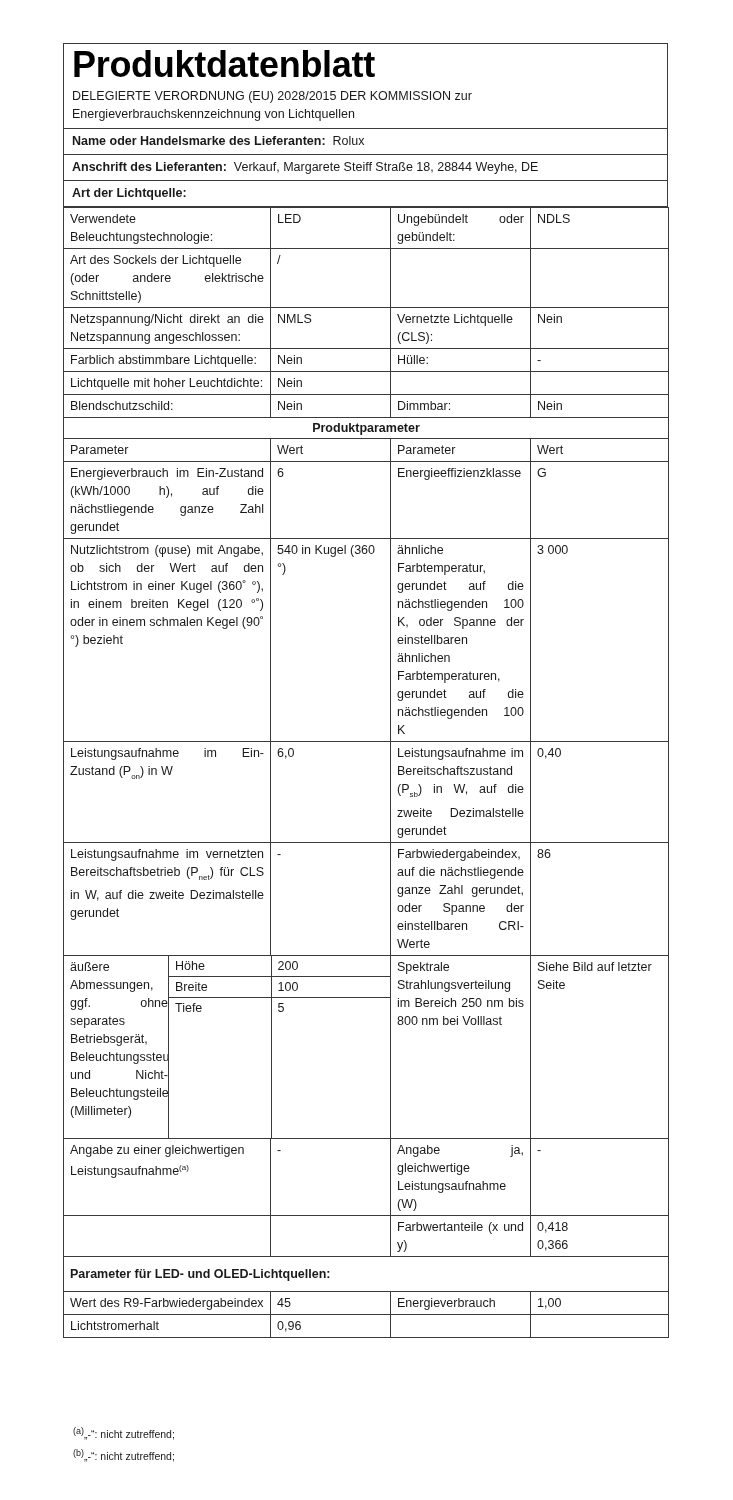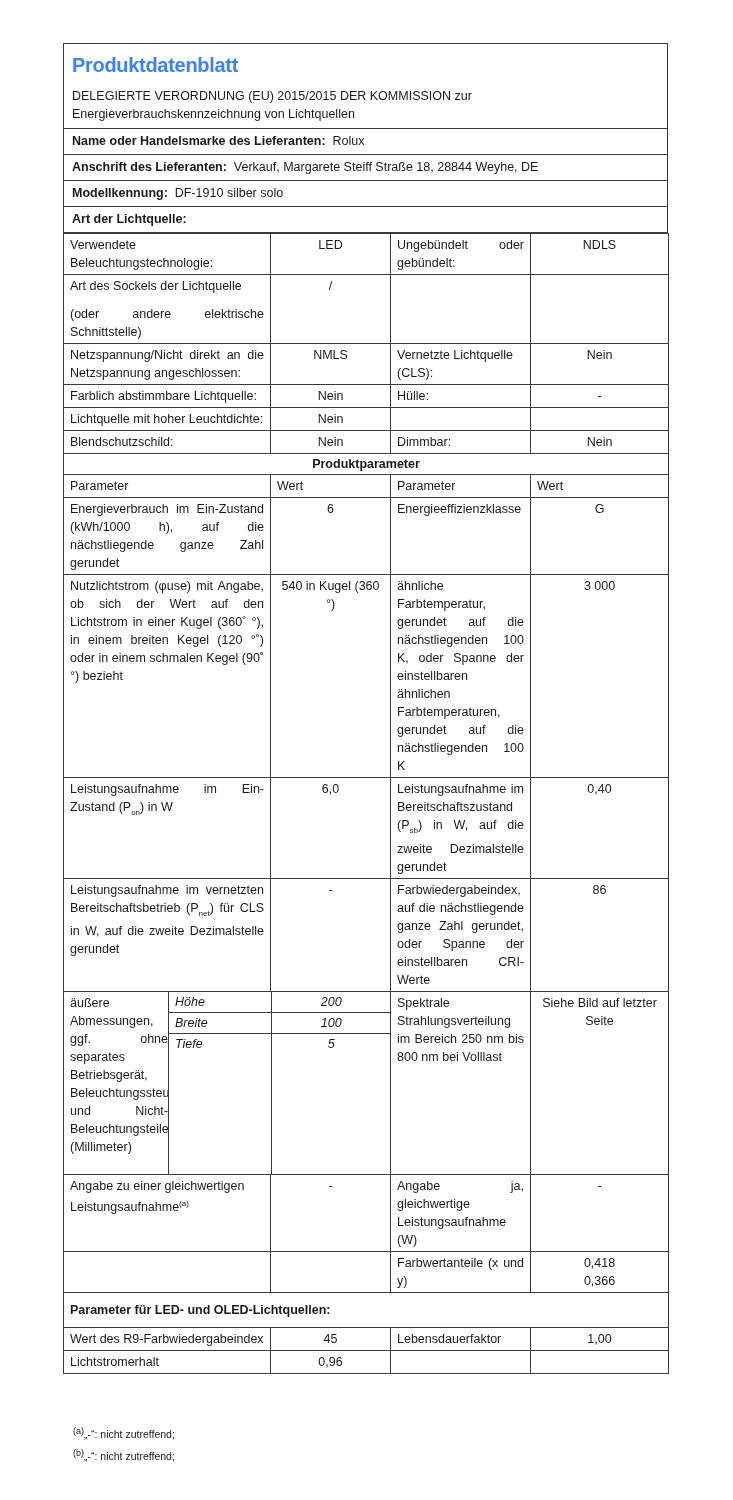--- a/index.html
+++ b/index.html
@@ -6,7 +6,7 @@
   body { width: 733px; height: 1500px; position: relative; font-family: "Liberation Sans", sans-serif; color: #1a1a1a; }
   .sheet { position: absolute; left: 63px; top: 43px; width: 605px; }
   .frame { border: 1px solid #3a3a3a; }
-  .title { color: #3b82f6; font-weight: bold; font-size: 20px; letter-spacing: -0.3px; padding: 3px 8px 0 8px; height: 36px; line-height: 36px; }
+  .title { color: #000000; font-weight: bold; font-size: 36px; letter-spacing: -0.3px; padding: 3px 8px 0 8px; height: 36px; line-height: 36px; }
   .subtitle { font-size: 12.5px; line-height: 18px; padding: 4px 8px 5px 8px; border-bottom: 1px solid #3a3a3a; }
   .info-row { font-size: 12.5px; height: 25px; line-height: 25px; padding: 0 8px; border-bottom: 1px solid #3a3a3a; white-space: nowrap; }
   .info-row b { font-weight: bold; }

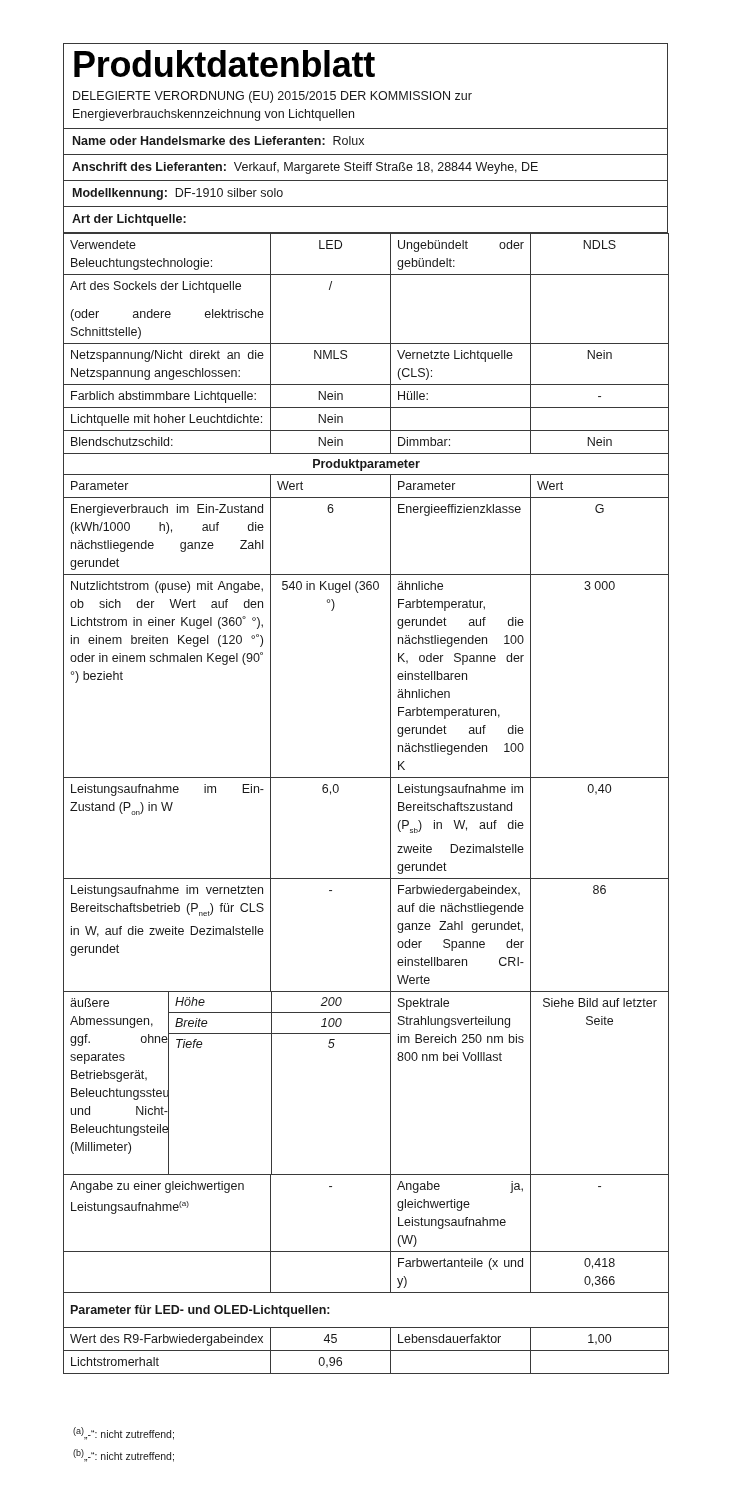--- a/index.html
+++ b/index.html
@@ -31,7 +31,7 @@
   <div class="frame">
     <div class="title">Produktdatenblatt</div>
     <div class="subtitle">
-      <div>DELEGIERTE VERORDNUNG (EU) 2015/2015 DER KOMMISSION zur</div>
+      <div>DELEGIERTE VERORDNUNG (EU) 2028/2015 DER KOMMISSION zur</div>
       <div>Energieverbrauchskennzeichnung von Lichtquellen</div>
     </div>
     <div class="info-row">

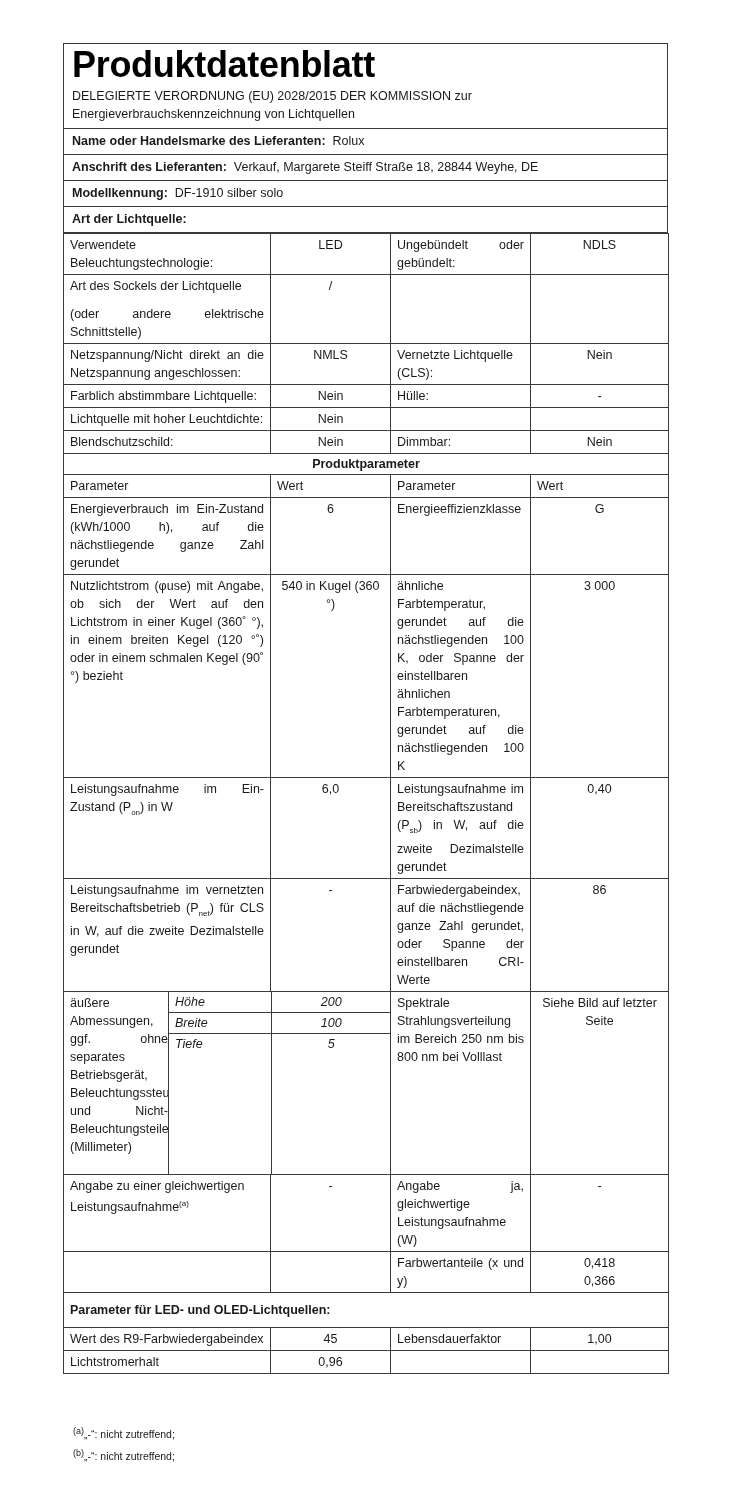--- a/index.html
+++ b/index.html
@@ -42,10 +42,6 @@
       <b>Anschrift des Lieferanten:</b>&nbsp;
       <span>Verkauf, Margarete Steiff Straße 18, 28844 Weyhe, DE</span>
     </div>
-    <div class="info-row">
-      <b>Modellkennung:</b>&nbsp;
-      <span>DF-1910 silber solo</span>
-    </div>
     <div class="info-row" style="border-bottom:none;">
       <b>Art der Lichtquelle:</b>
     </div>

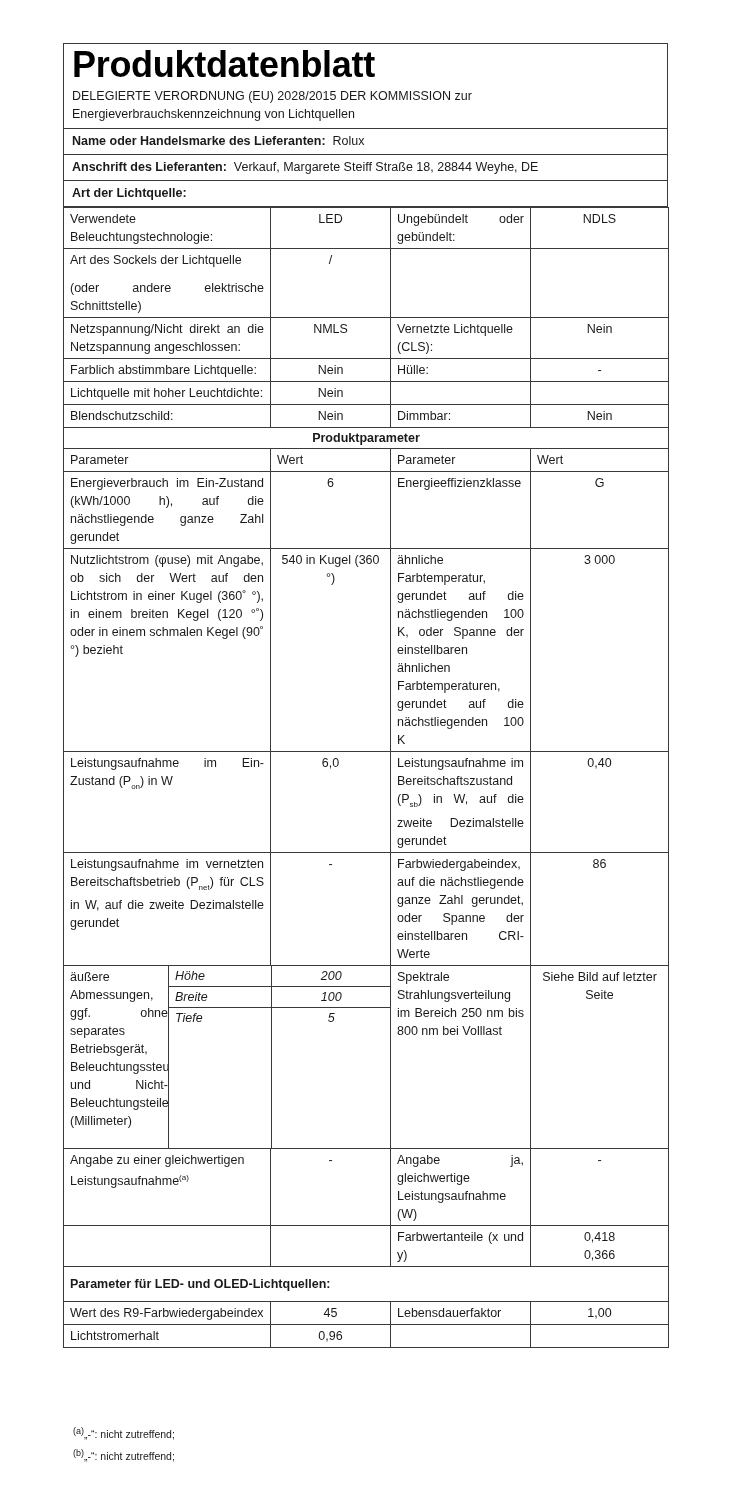--- a/index.html
+++ b/index.html
@@ -13,7 +13,7 @@
   table { border-collapse: collapse; width: 605px; table-layout: fixed; font-size: 12.5px; }
   td { border: 1px solid #3a3a3a; vertical-align: top; padding: 2px 6px 2px 6px; line-height: 18px; }
   td.just { text-align: justify; text-align-last: left; }
-  td.c { text-align: center; }
+  td.c { }
   td.hdr { text-align: center; font-weight: bold; padding: 1px 6px; }
   td.sec { font-weight: bold; padding: 8px 6px; }
   td.nowrap { white-space: nowrap; overflow: hidden; }

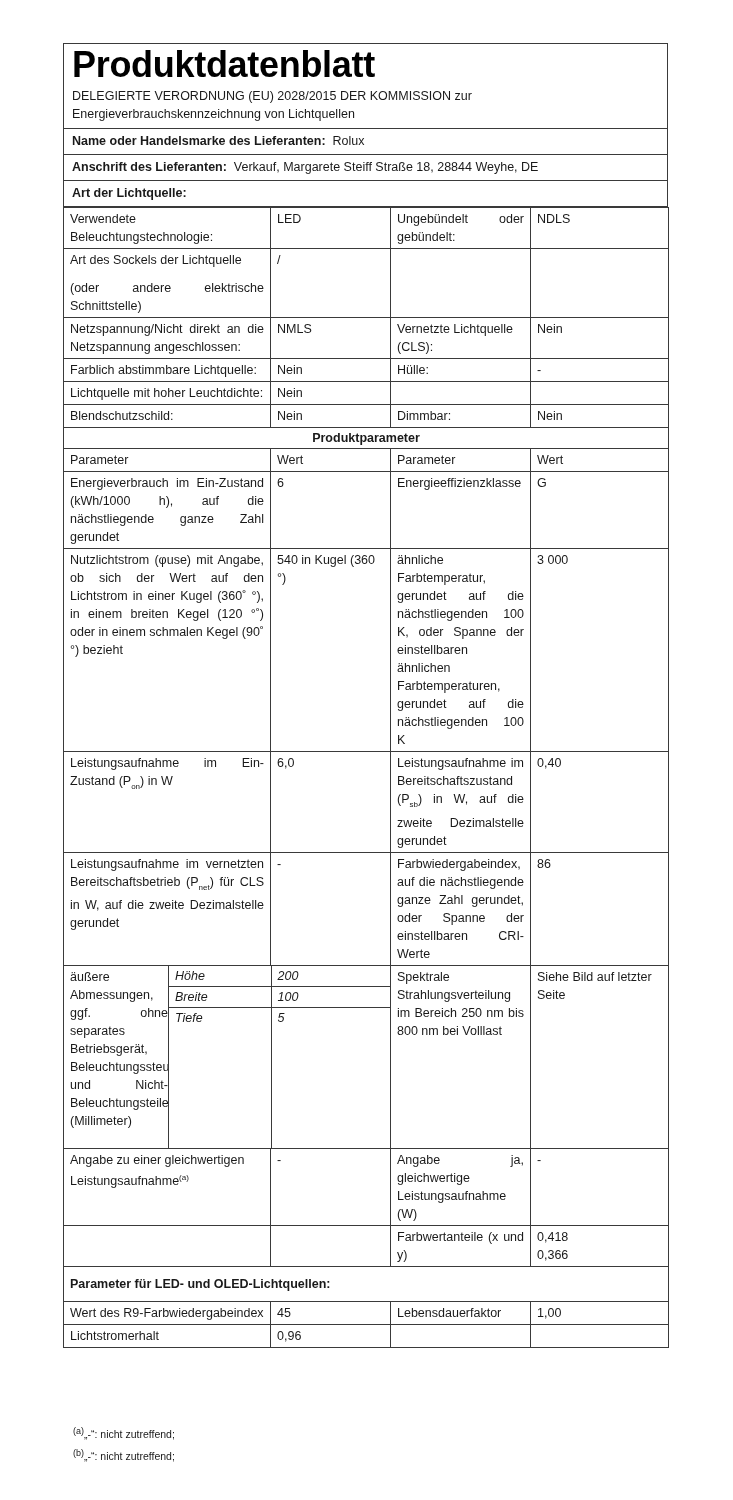--- a/index.html
+++ b/index.html
@@ -65,7 +65,7 @@
     </tr>
     <tr>
       <td colspan="2" class="just">
-        <div style="margin-bottom:10px;">Art des Sockels der Lichtquelle</div>
+        <div style="margin-bottom:0;">Art des Sockels der Lichtquelle</div>
         <div style="text-align:justify;">(oder andere elektrische Schnittstelle)</div>
       </td>
       <td class="c">/</td>

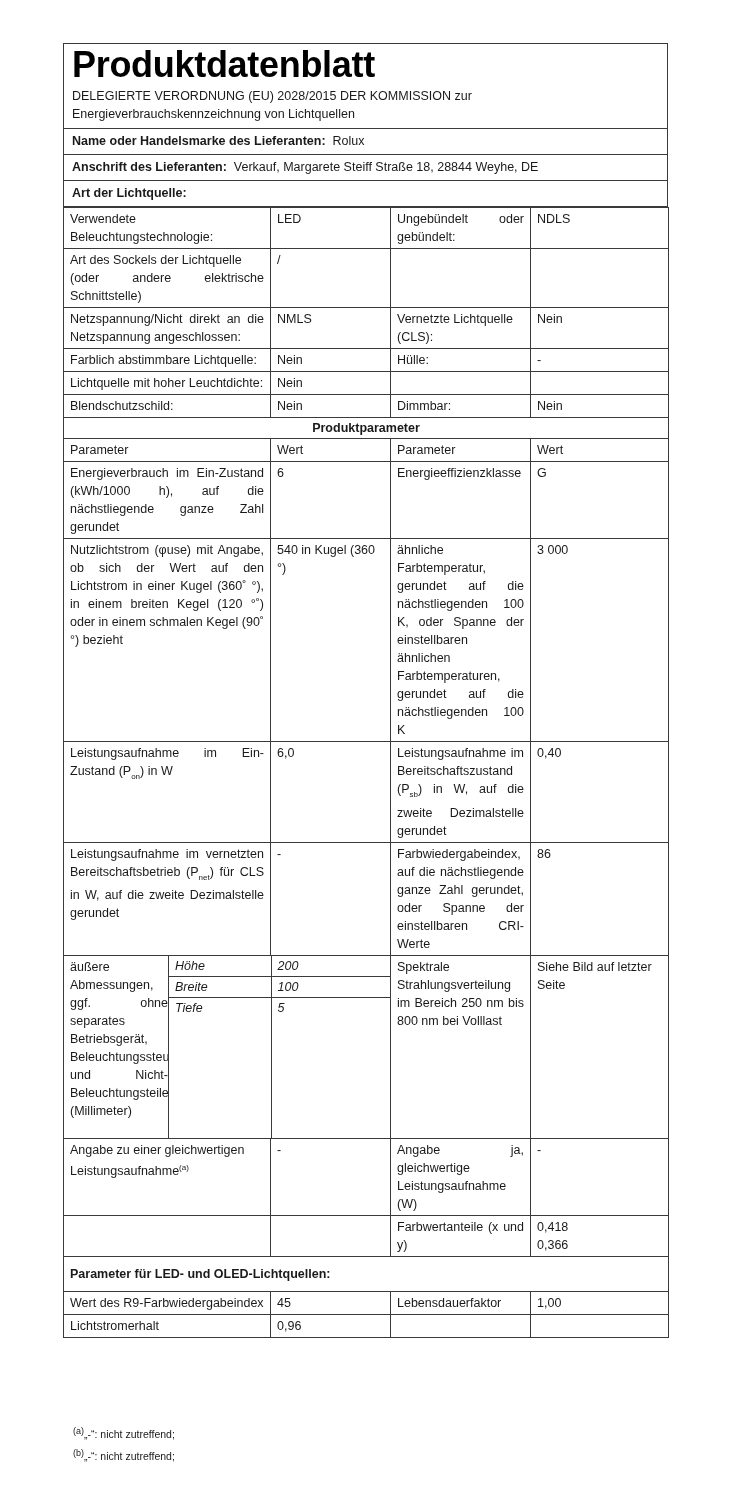--- a/index.html
+++ b/index.html
@@ -135,7 +135,7 @@
     <tr>
       <td class="just" style="overflow:hidden; white-space:normal; word-break:keep-all; padding-right:0;">äußere Abmessungen, ggf. ohne separates Betriebsgerät, Beleuchtungssteuerungsteile und Nicht-Beleuchtungsteile (Millimeter)</td>
       <td colspan="2" class="nopad">
-        <table class="dim-inner" style="width:100%; table-layout:fixed;font-style:italic;">
+        <table class="dim-inner" style="width:100%; table-layout:fixed;">
           <colgroup>
                 <col style="width:102px">
                 <col style="width:120px">

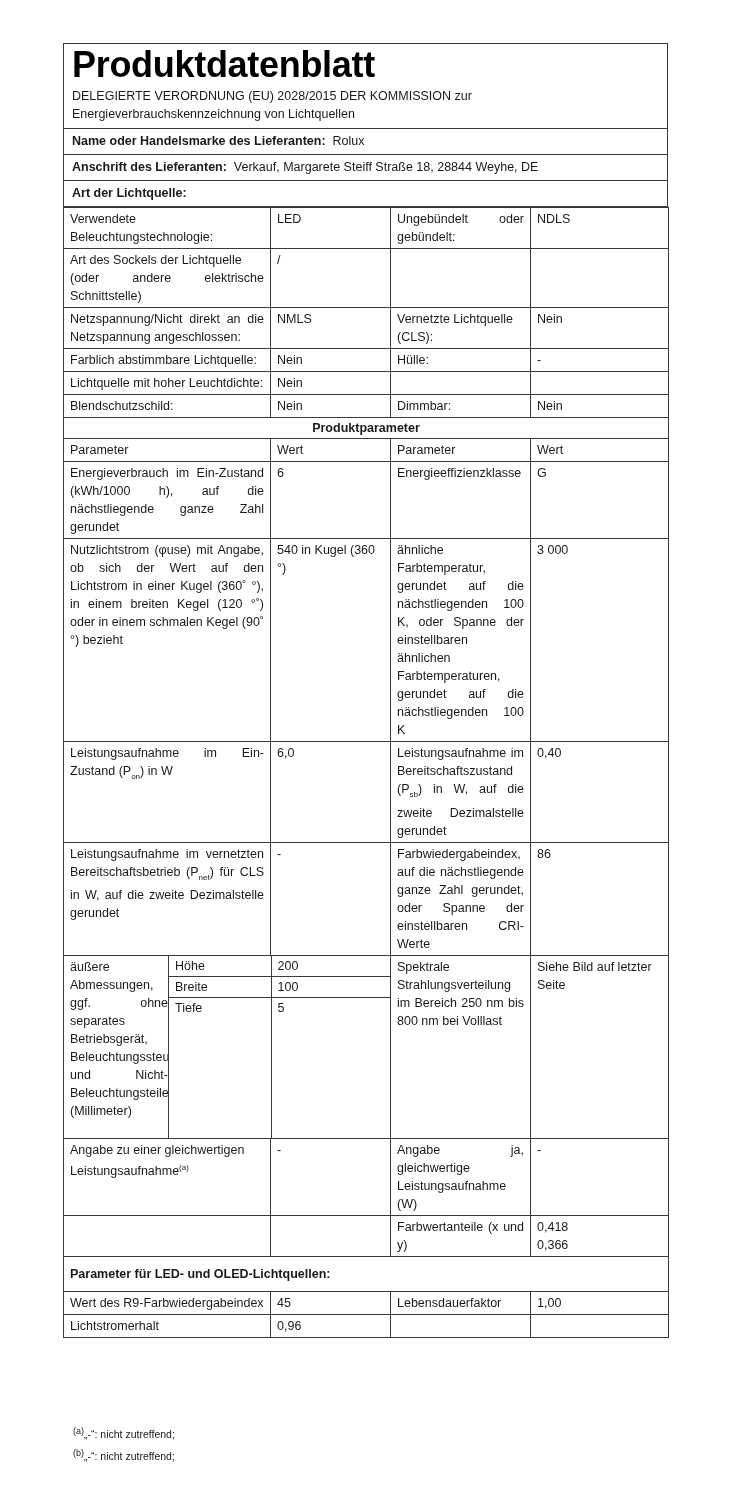--- a/index.html
+++ b/index.html
@@ -182,7 +182,7 @@
     <tr>
       <td colspan="2" class="just">Wert des R9-Farbwiedergabeindex</td>
       <td class="c">45</td>
-      <td>Lebensdauerfaktor</td>
+      <td>Energieverbrauch</td>
       <td class="c">1,00</td>
     </tr>
     <tr>

